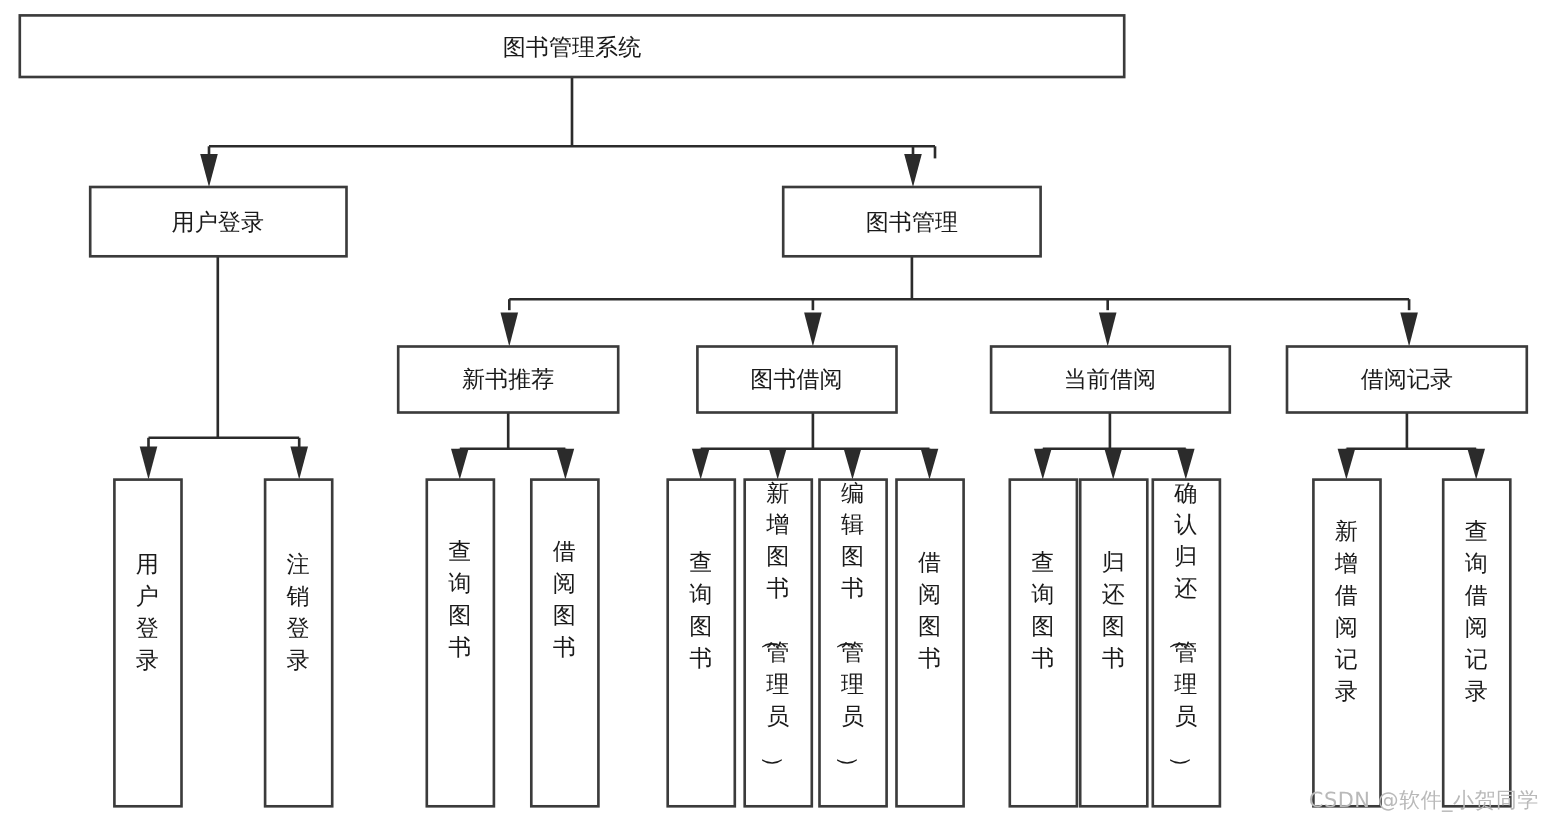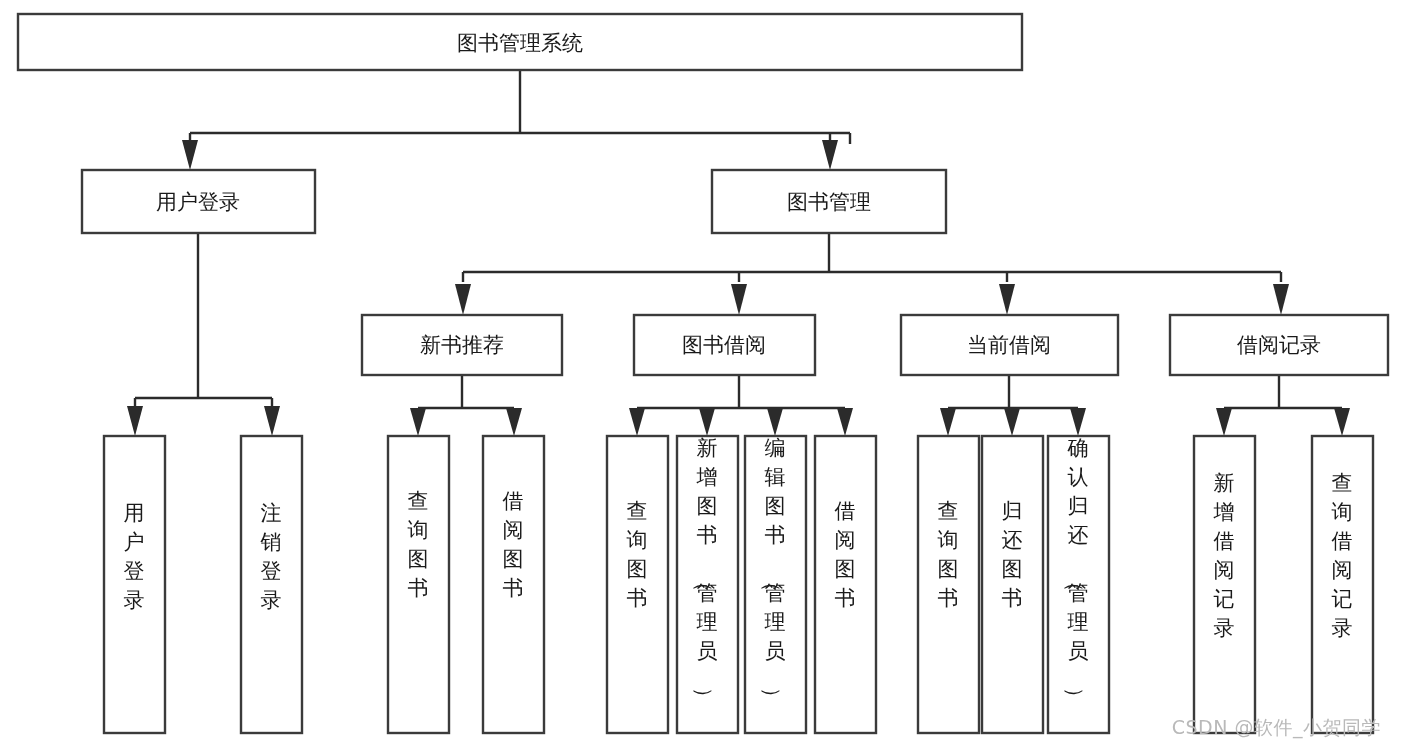--- a/index.html
+++ b/index.html
@@ -59,7 +59,7 @@
   }
   .watermark {
     position: absolute;
-    right: 24px;
+    right: 6px;
     bottom: 6px;
     font-family: "DejaVu Sans", "Liberation Sans", sans-serif;
     font-size: 19px;

